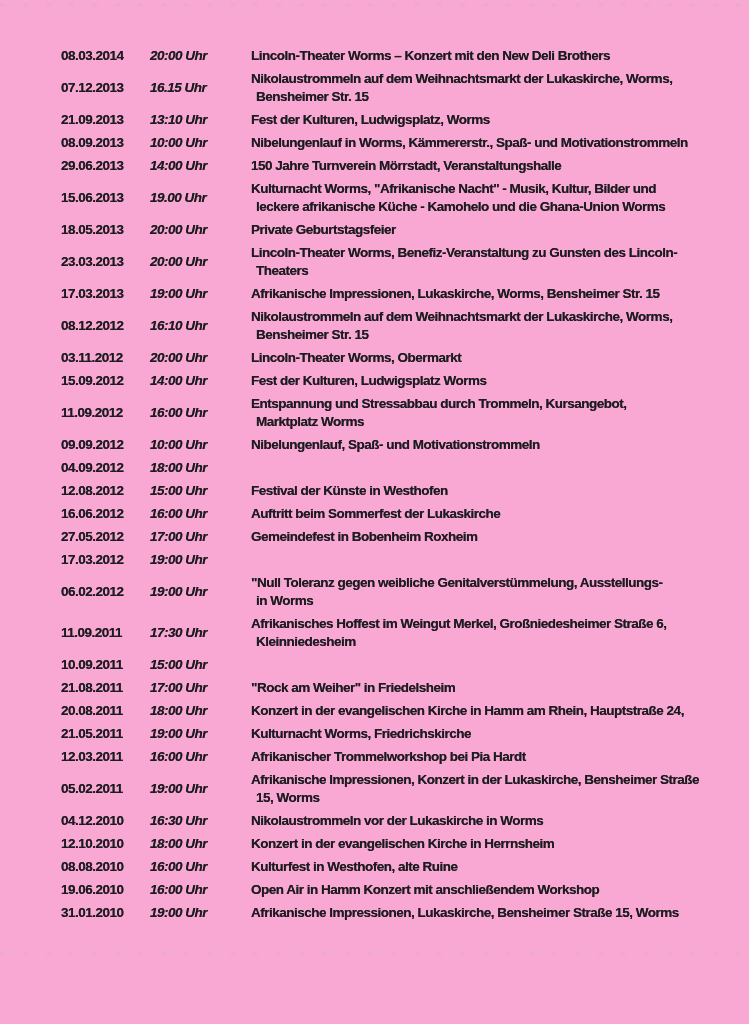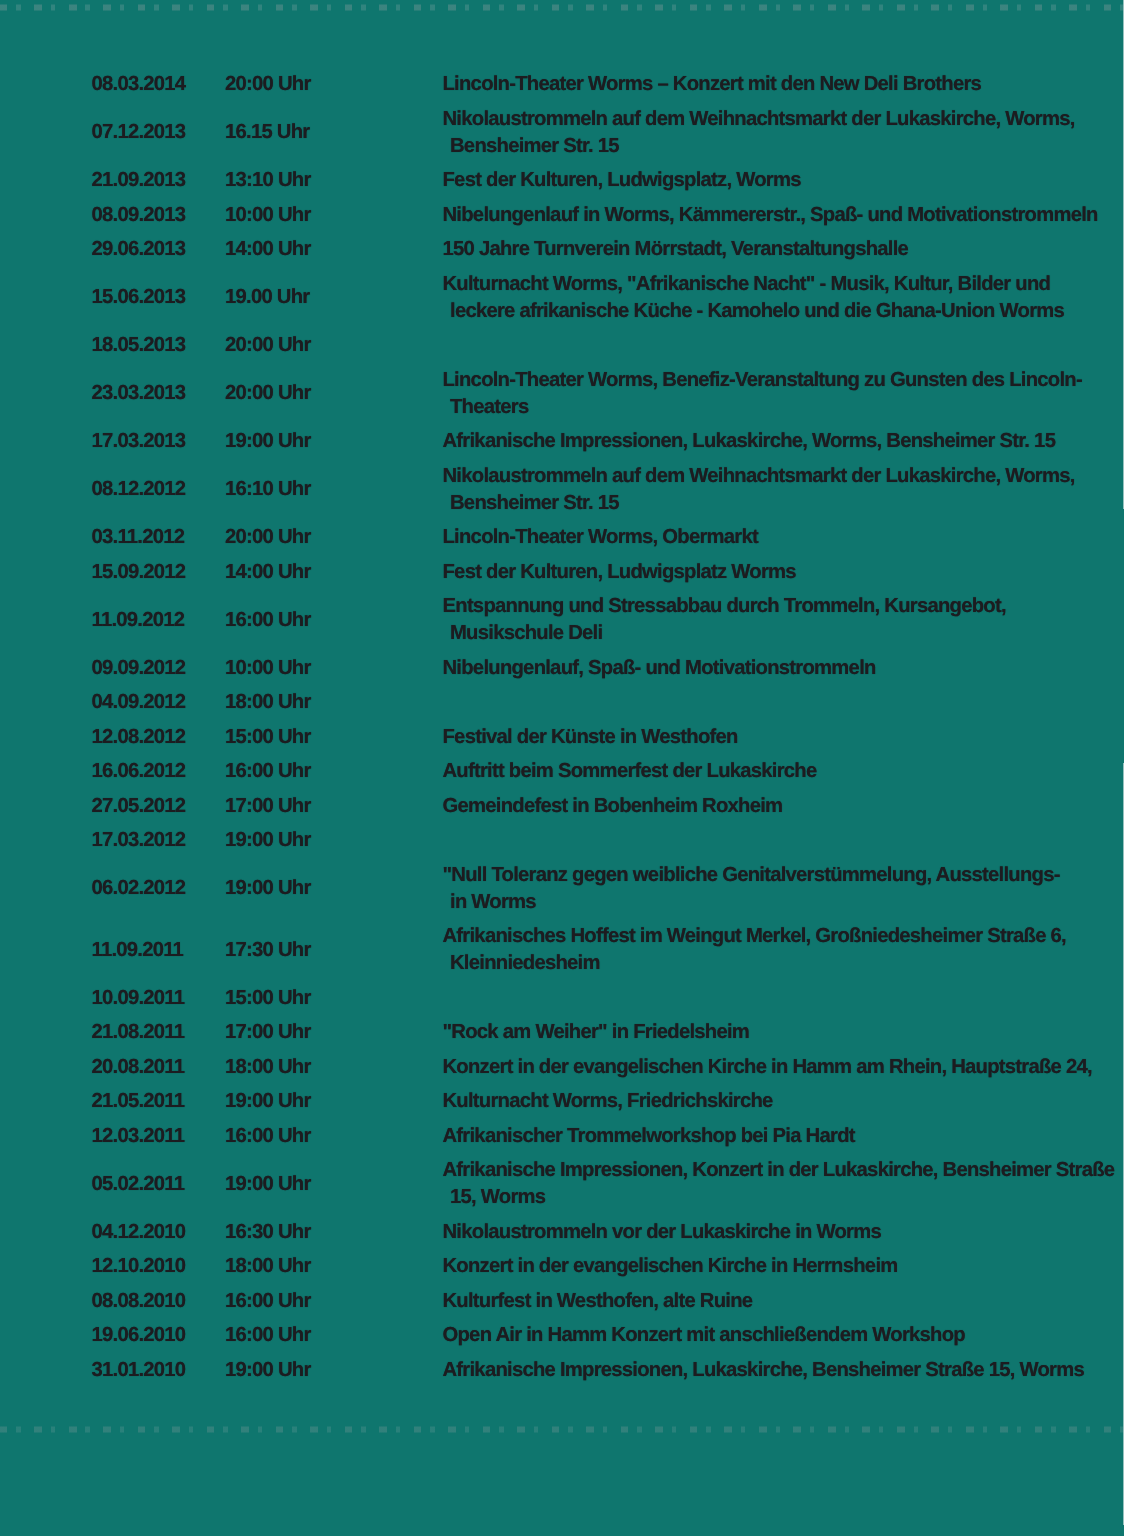--- a/index.html
+++ b/index.html
@@ -11,7 +11,7 @@
     position: relative;
     width: 749px;
     height: 1024px;
-    background: #0f766e;
+    background: #f9a8d4;
     overflow: hidden;
     font-family: "Liberation Sans", "DejaVu Sans", sans-serif;
     font-stretch: condensed;

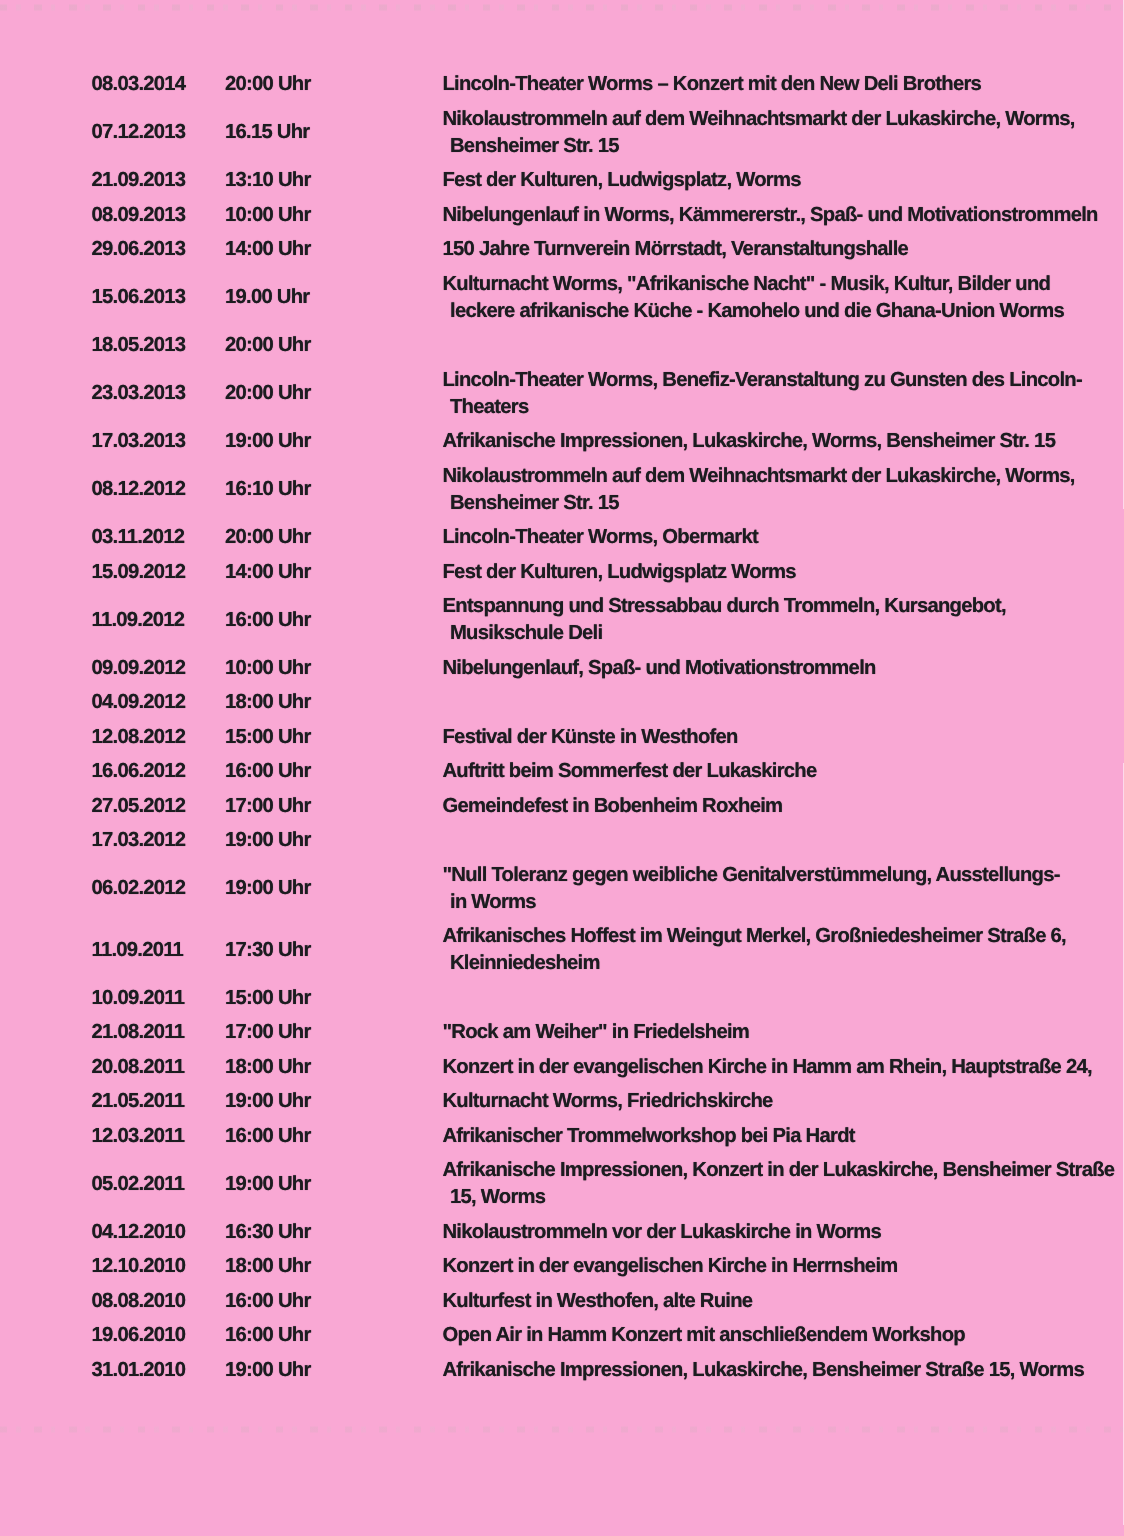--- a/index.html
+++ b/index.html
@@ -48,7 +48,7 @@
     text-shadow: 0 0 0.5px rgba(25,25,30,0.75);
   }
   .col.date  { width: 89px;  flex: none; }
-  .col.time  { width: 101px; flex: none; }
+  .col.time  { width: 101px; flex: none; font-style: italic; }
   .col.desc  { flex: 1; min-width: 0; margin-left: 44px; }
   .col.desc .line { white-space: nowrap; }
   .col.desc .line.cont { padding-left: 5px; }

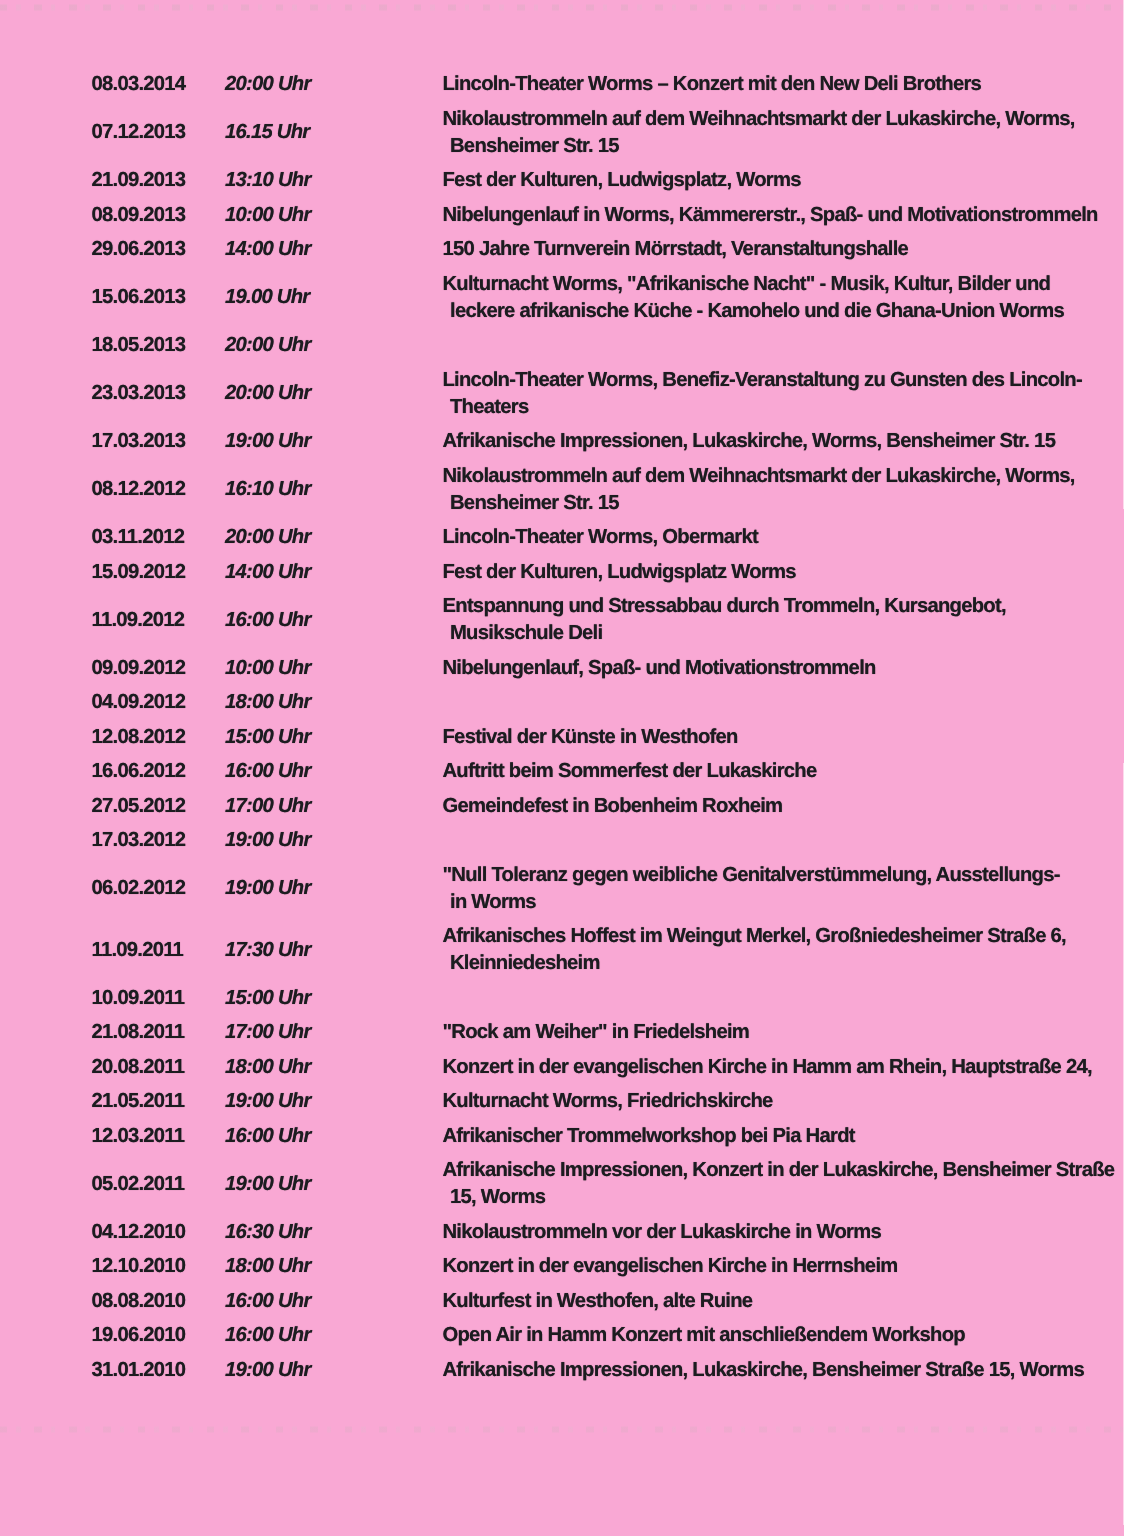--- a/index.html
+++ b/index.html
@@ -49,7 +49,7 @@
   }
   .col.date  { width: 89px;  flex: none; }
   .col.time  { width: 101px; flex: none; font-style: italic; }
-  .col.desc  { flex: 1; min-width: 0; margin-left: 44px; }
+  .col.desc  { flex: 1; min-width: 0; }
   .col.desc .line { white-space: nowrap; }
   .col.desc .line.cont { padding-left: 5px; }
 </style>

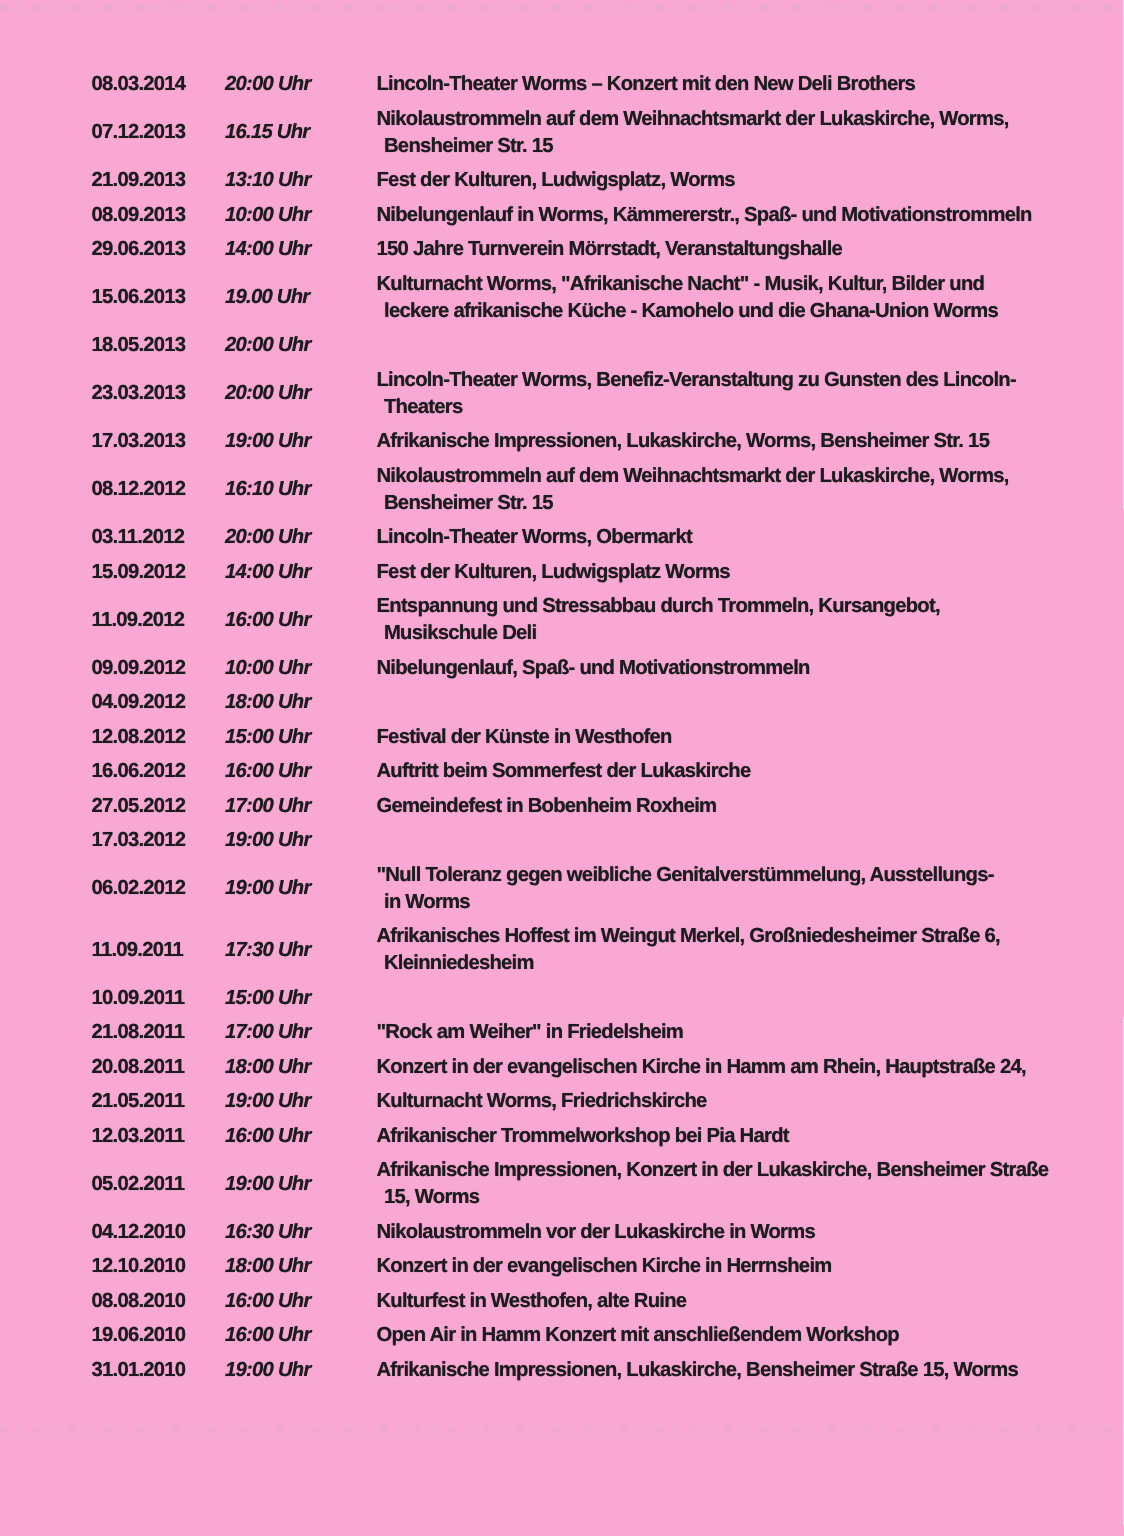--- a/index.html
+++ b/index.html
@@ -112,6 +112,9 @@
   <div class="event-row">
     <div class="col date">18.05.2013</div>
     <div class="col time">20:00 Uhr</div>
+    <div class="col desc">
+          <div class="line">Private Geburtstagsfeier</div>
+        </div>
   </div>
 
   <div class="event-row">

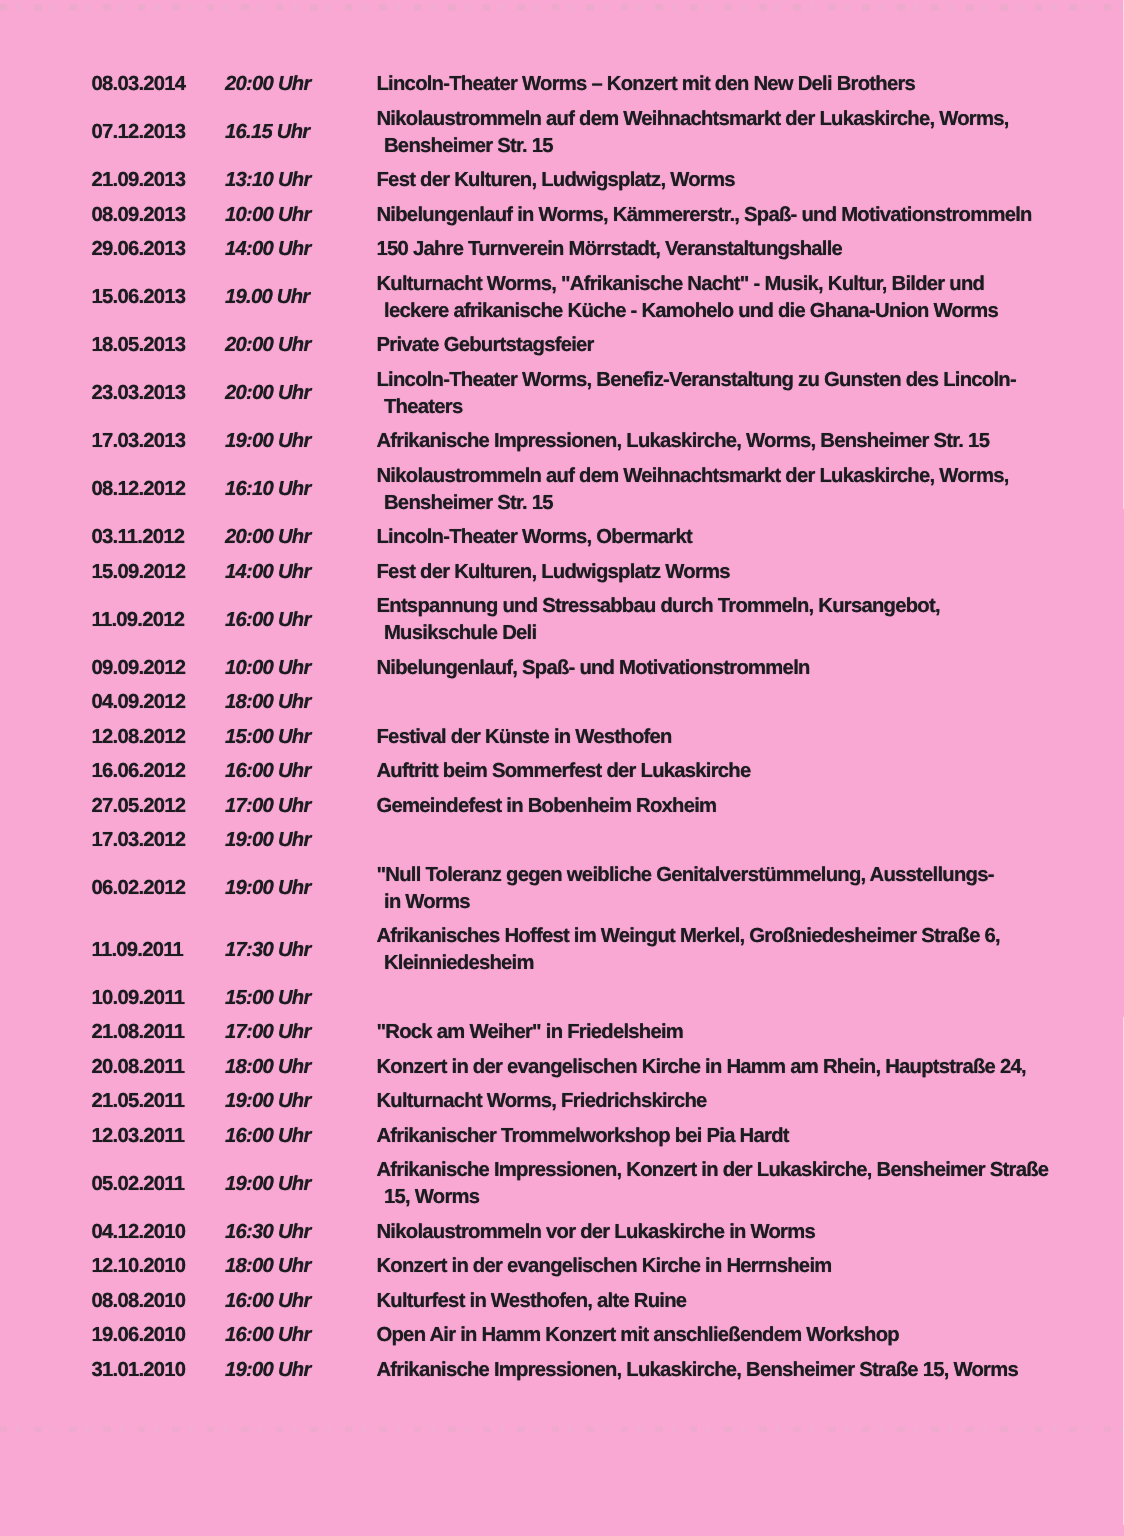--- a/index.html
+++ b/index.html
@@ -164,7 +164,7 @@
     <div class="col time">16:00 Uhr</div>
     <div class="col desc">
           <div class="line">Entspannung und Stressabbau durch Trommeln, Kursangebot,</div>
-          <div class="line cont">Musikschule Deli</div>
+          <div class="line cont">Marktplatz Worms</div>
         </div>
   </div>
 

